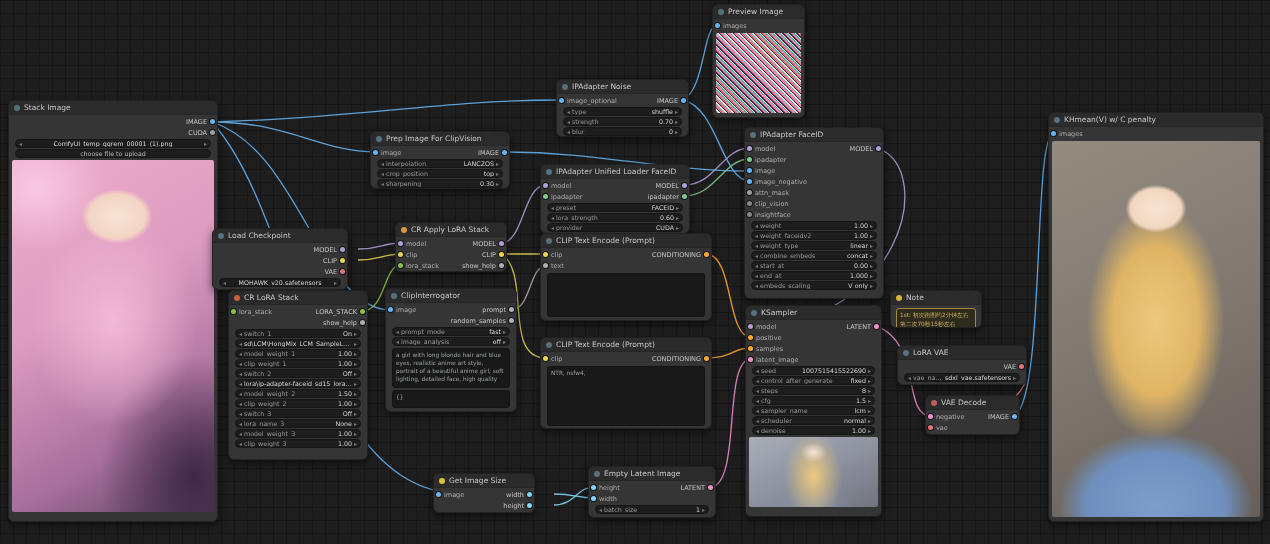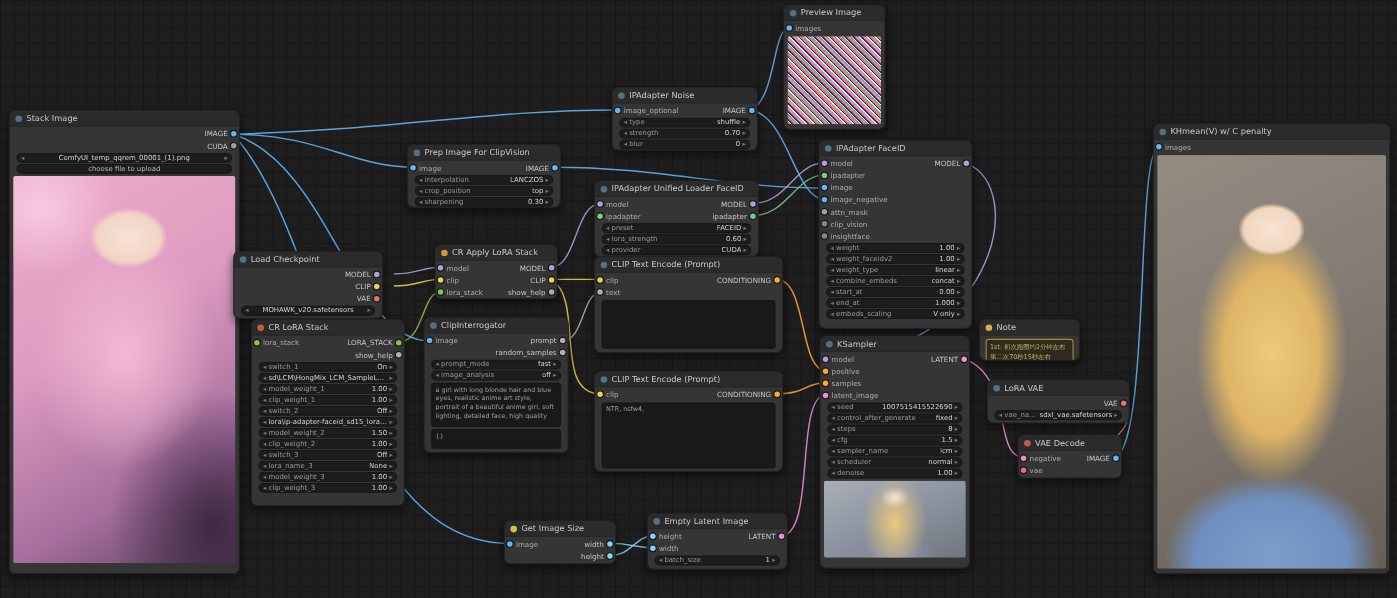--- a/index.html
+++ b/index.html
@@ -769,7 +769,7 @@
         <div class="preview portrait-blonde" style="height: 376px;"></div>
       </div>
     </div>
-    <div class="node" style="left: 458px; top: 473px; width: 102px; height: 40px;">
+    <div class="node" style="left: 433px; top: 473px; width: 102px; height: 40px;">
       <div class="titlebar">
         <span class="tdot" style="background: rgb(212, 196, 60);"></span>
         <span class="ttext">Get Image Size</span>

